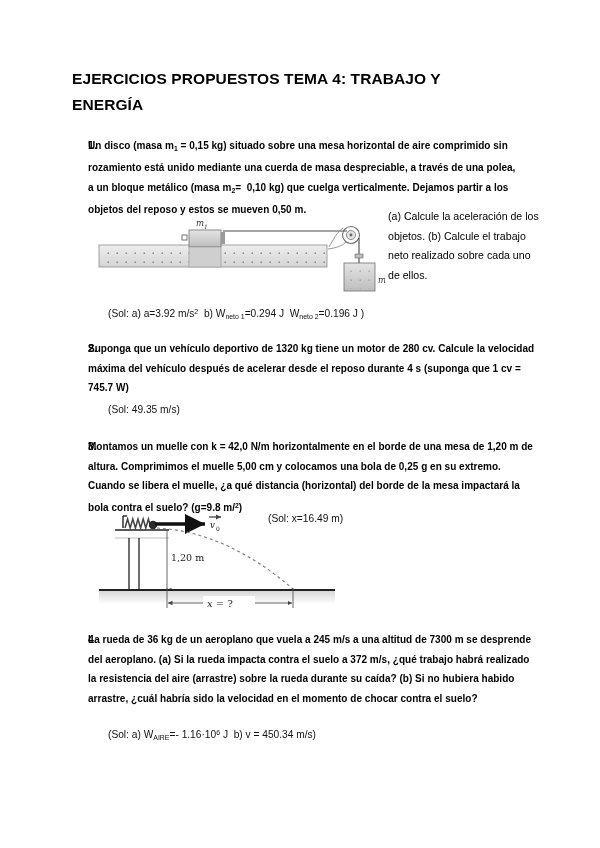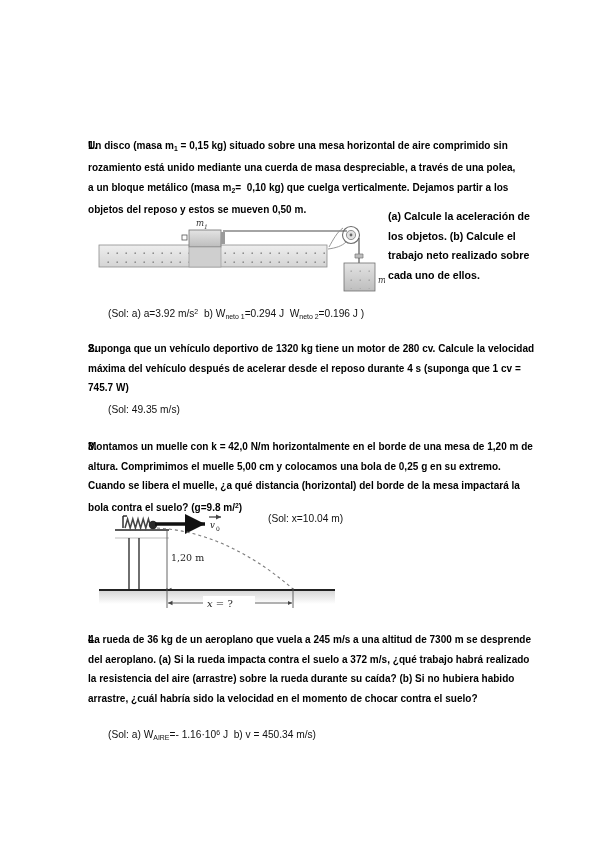--- a/index.html
+++ b/index.html
@@ -77,6 +77,9 @@
 
 <div class="page">
 
+  <div class="title">
+    <span>EJERCICIOS PROPUESTOS TEMA 4: TRABAJO Y ENERGÍA</span>
+  </div>
 
   <div class="ex" style="top:136px;">
     <div class="num">1.</div>

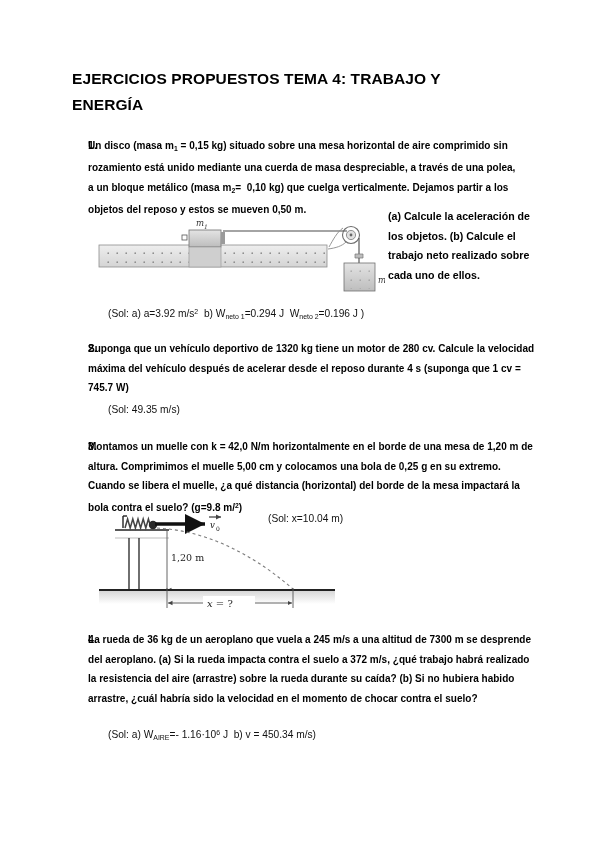--- a/index.html
+++ b/index.html
@@ -64,7 +64,7 @@
   .sidenote {
     position: absolute;
     font-size: 10.6px;
-    font-weight: bold;
+    font-weight: normal;
     line-height: 19.5px;
     width: 152px;
   }

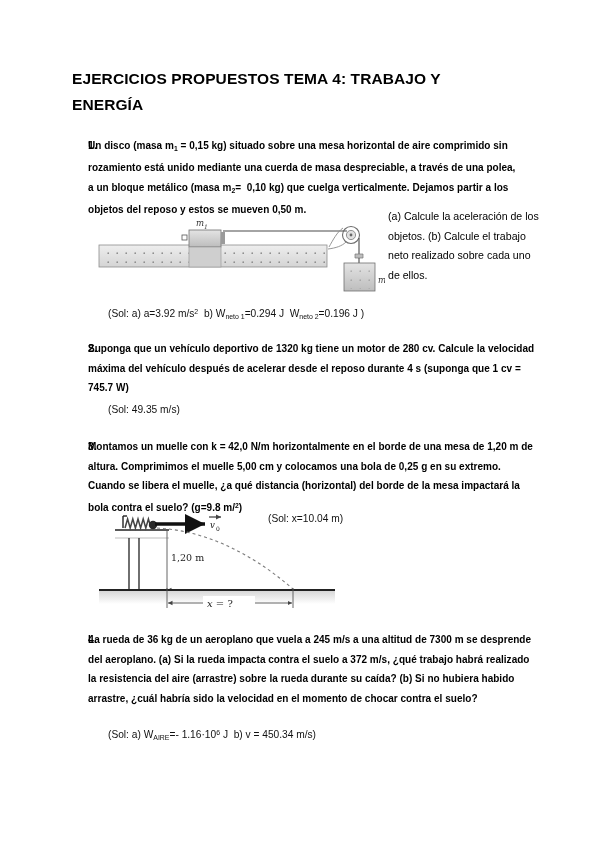--- a/index.html
+++ b/index.html
@@ -163,7 +163,7 @@
   </div>
 
   <div class="sol" style="left:268px; top:509px;">
-    <span>(Sol:  x=10.04 m)</span>
+    <span>(Sol:  x=16.49 m)</span>
   </div>
 
   <div class="fig" style="left:97px; top:508px; width:240px; height:118px;">

